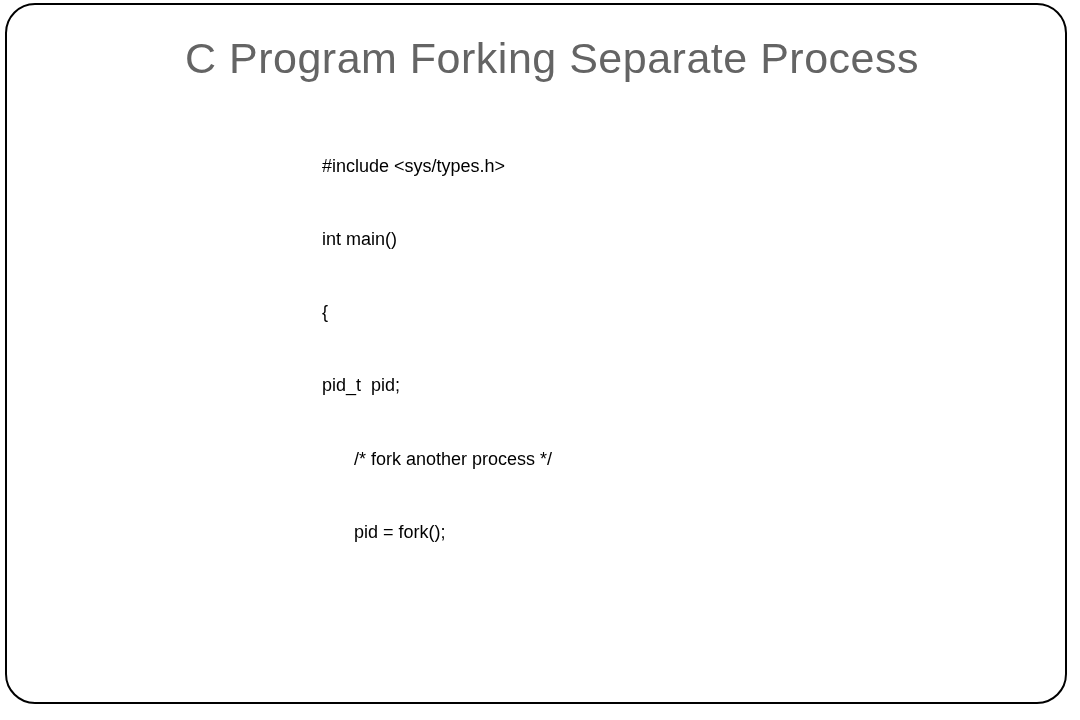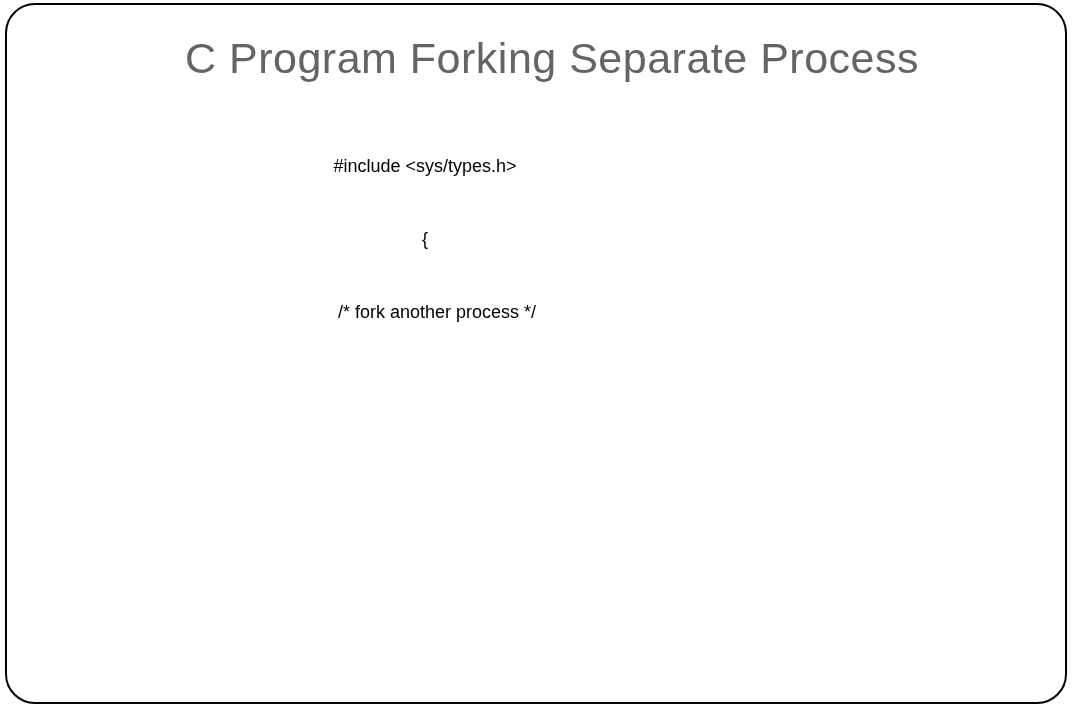--- a/index.html
+++ b/index.html
@@ -47,7 +47,7 @@
     white-space: pre;
   }
   .code-line { white-space: pre; }
-  .ind0 { margin-left: 0; text-align: center; }
+  .ind0 { margin-left: 8px; }
   .ind1 { margin-left: 24px; }
 </style>
 </head>

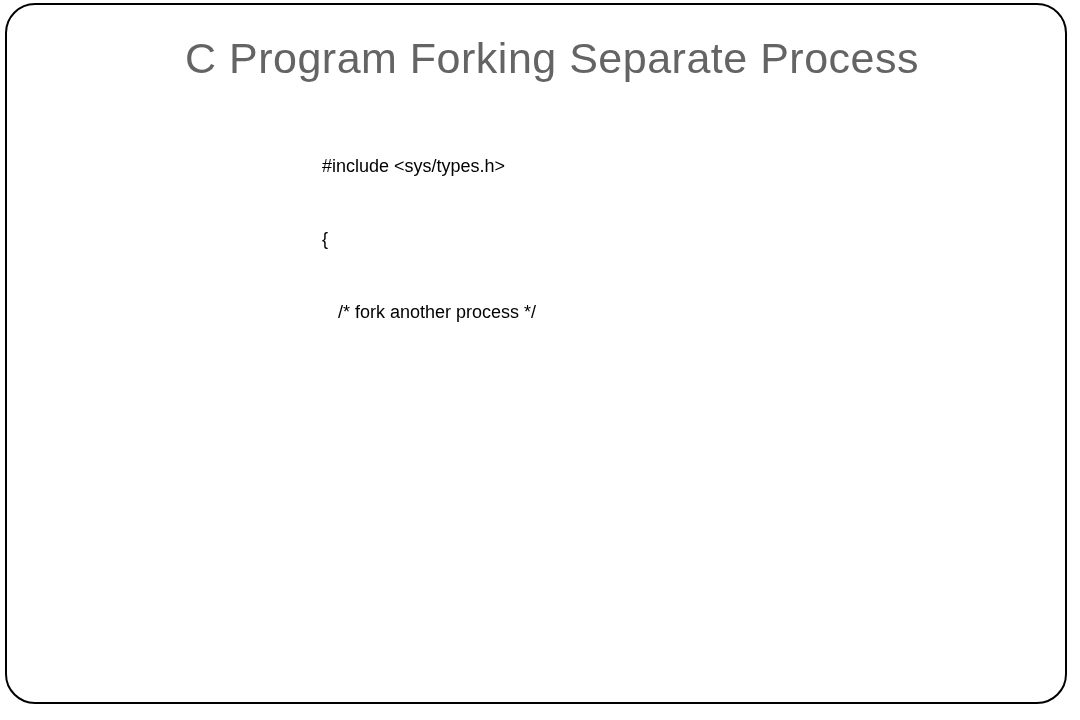--- a/index.html
+++ b/index.html
@@ -60,6 +60,7 @@
 
   <div class="code-block">
     <div class="code-line ind0">#include &lt;sys/types.h&gt;</div>
+    <div class="code-line ind0">int main()</div>
     <div class="code-line ind0">{</div>
     <div class="code-line ind1">/* fork another process */</div>
     

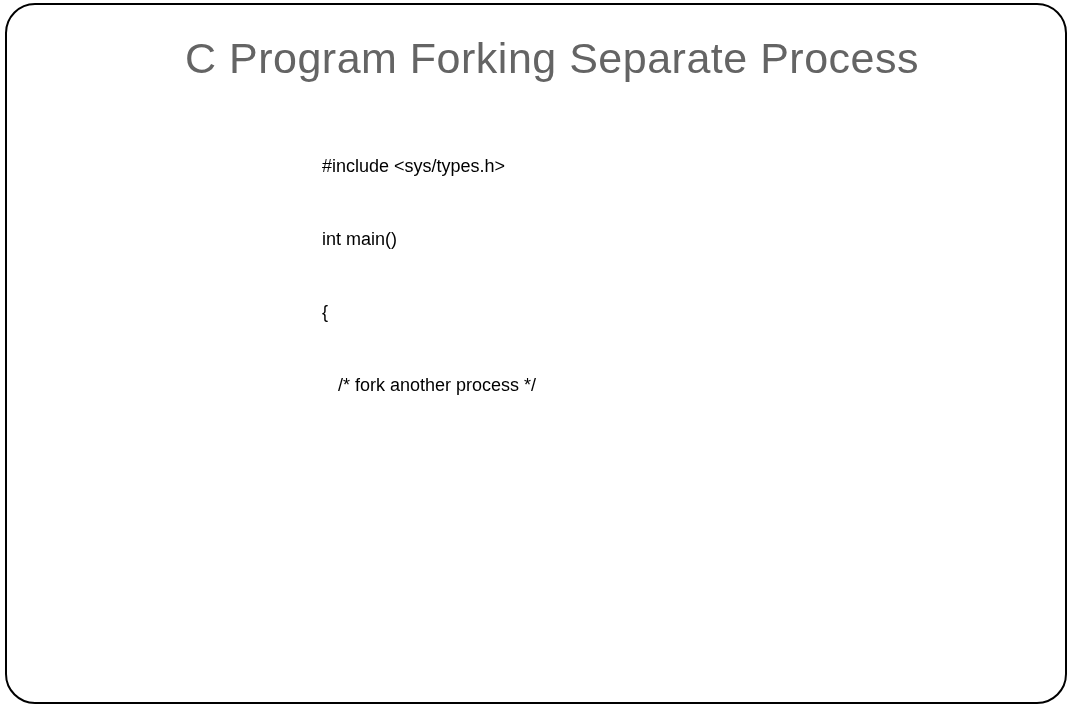--- a/index.html
+++ b/index.html
@@ -62,6 +62,7 @@
     <div class="code-line ind0">#include &lt;sys/types.h&gt;</div>
     <div class="code-line ind0">int main()</div>
     <div class="code-line ind0">{</div>
+    <div class="code-line ind0">pid_t  pid;</div>
     <div class="code-line ind1">/* fork another process */</div>
     
     

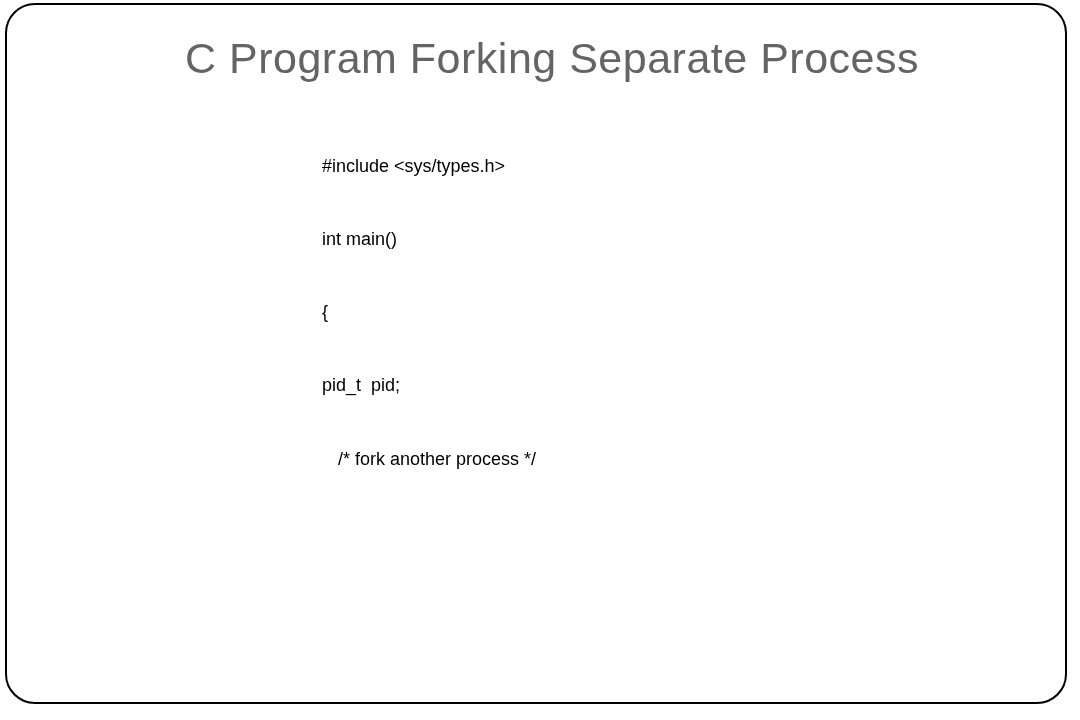--- a/index.html
+++ b/index.html
@@ -48,7 +48,7 @@
   }
   .code-line { white-space: pre; }
   .ind0 { margin-left: 8px; }
-  .ind1 { margin-left: 24px; }
+  .ind1 { margin-left: 40px; }
 </style>
 </head>
 <body>

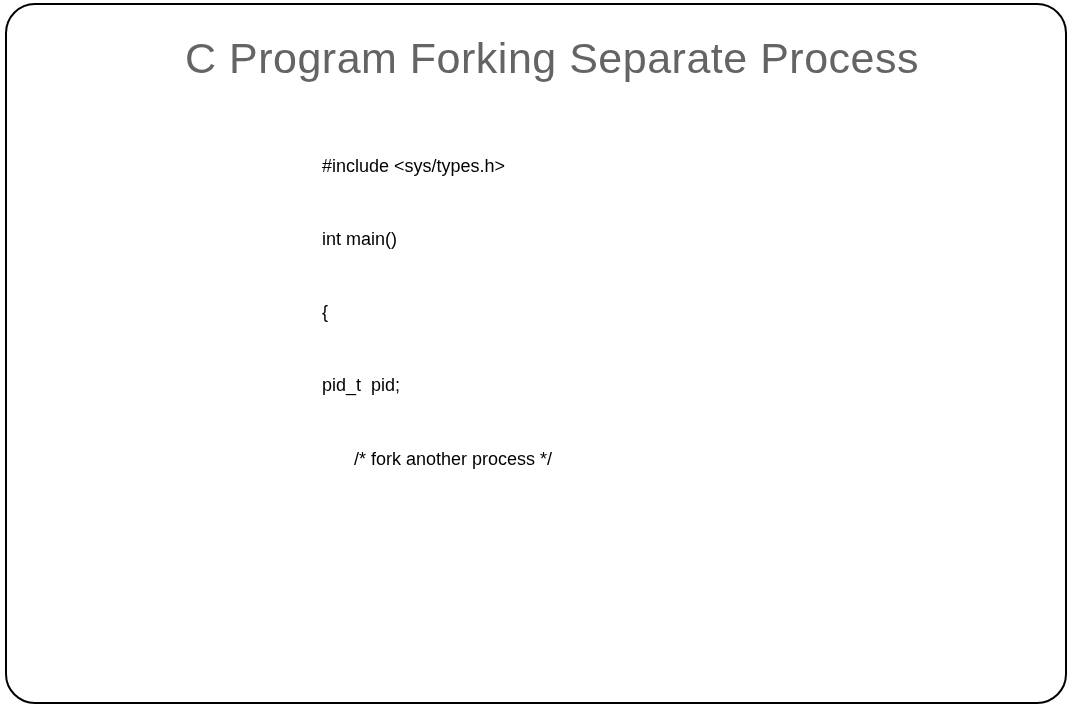--- a/index.html
+++ b/index.html
@@ -64,6 +64,7 @@
     <div class="code-line ind0">{</div>
     <div class="code-line ind0">pid_t  pid;</div>
     <div class="code-line ind1">/* fork another process */</div>
+    <div class="code-line ind1">pid = fork();</div>
     
     
     

